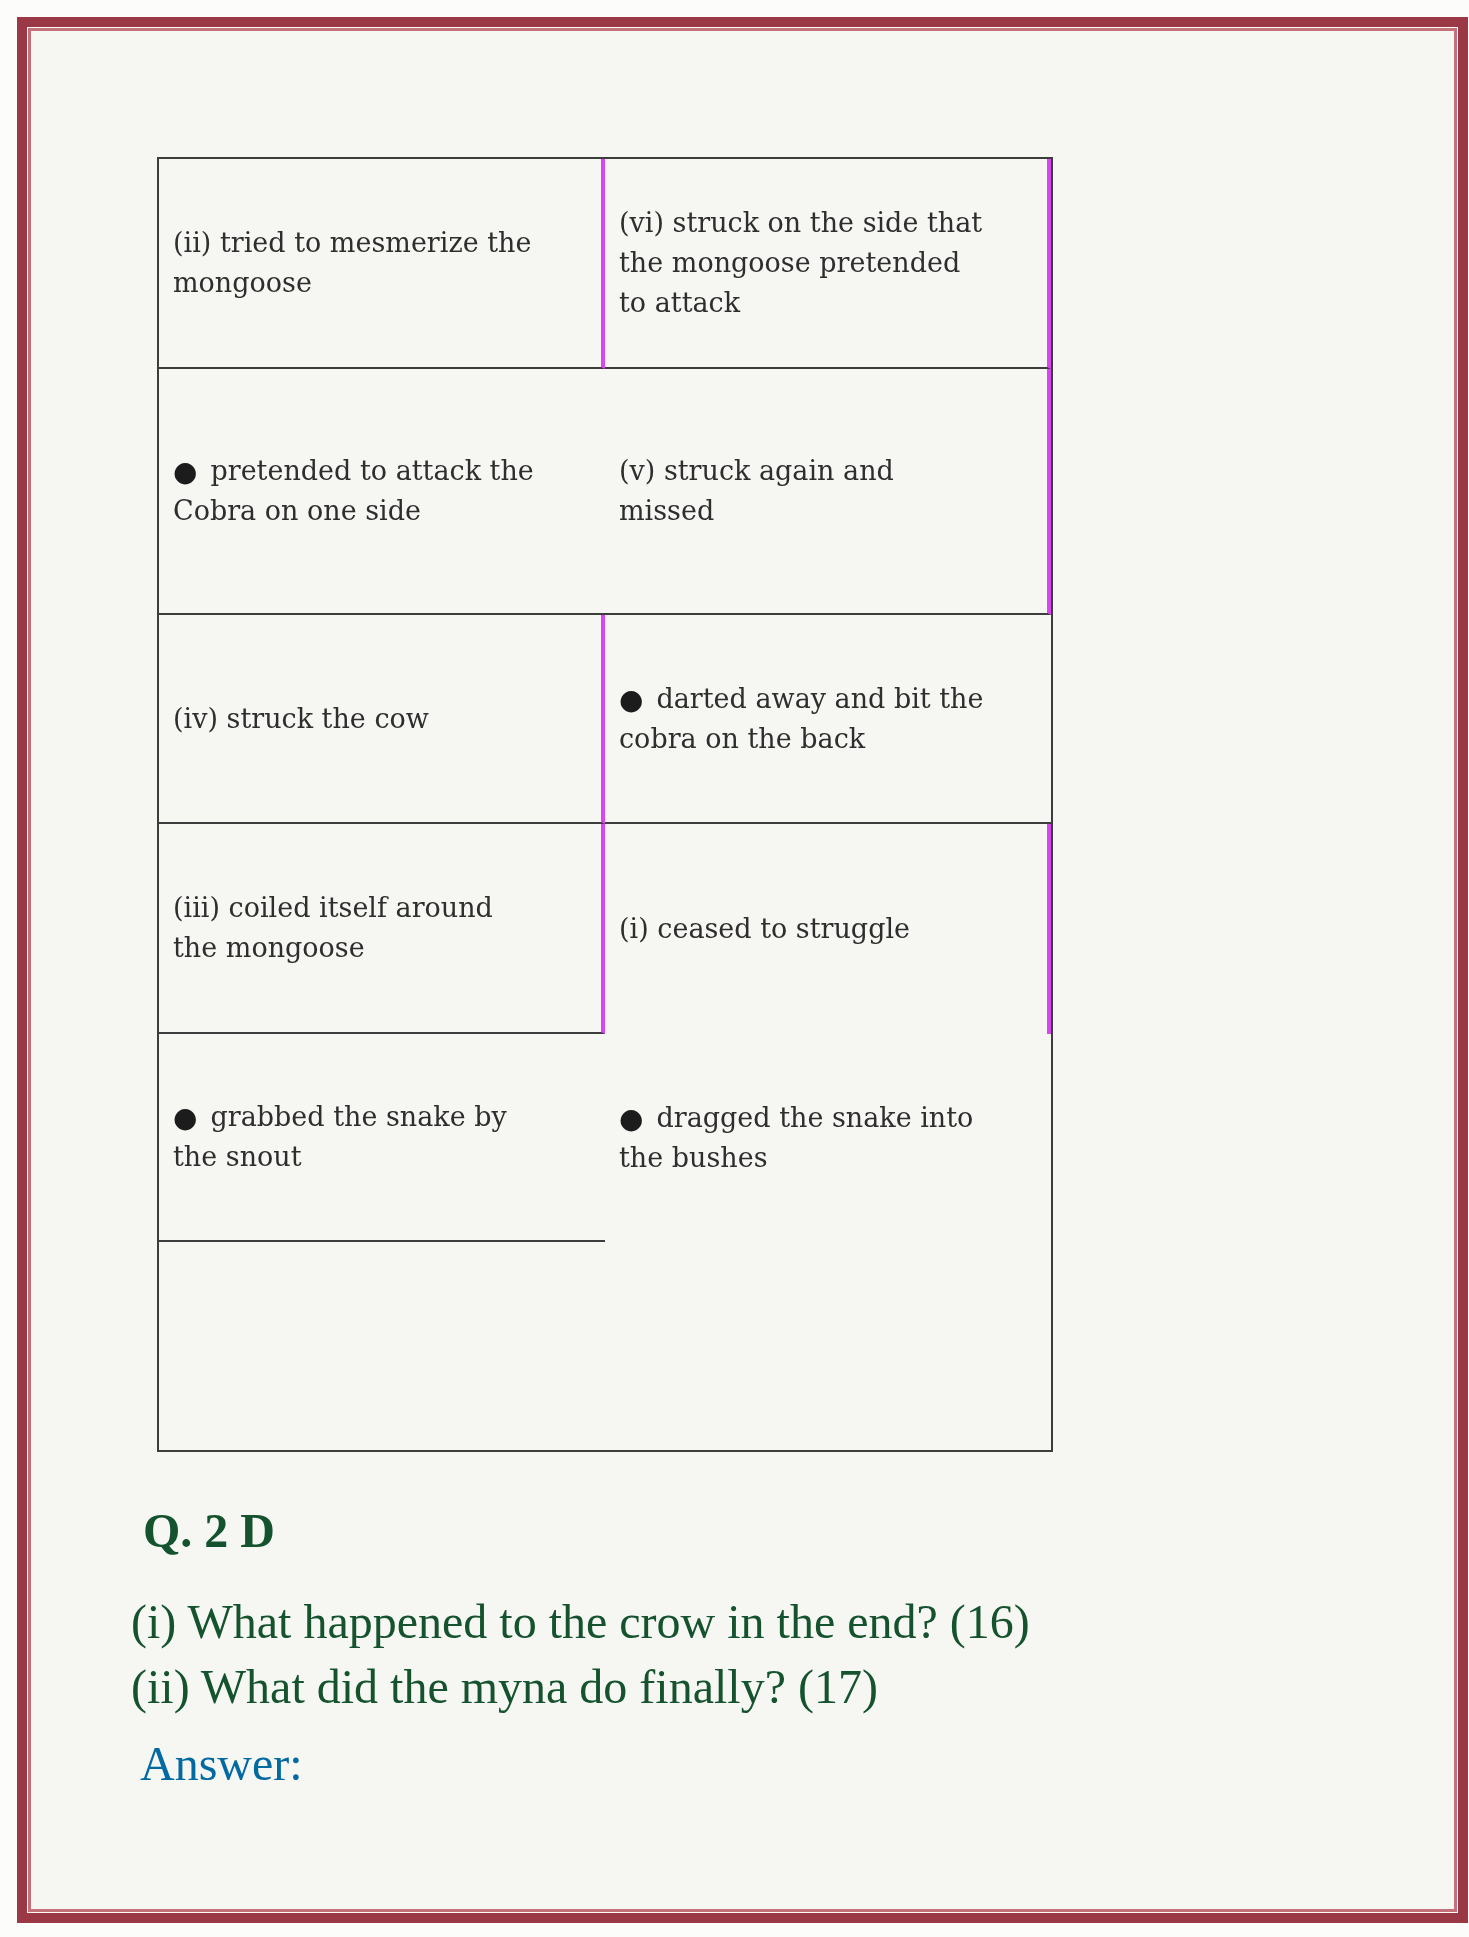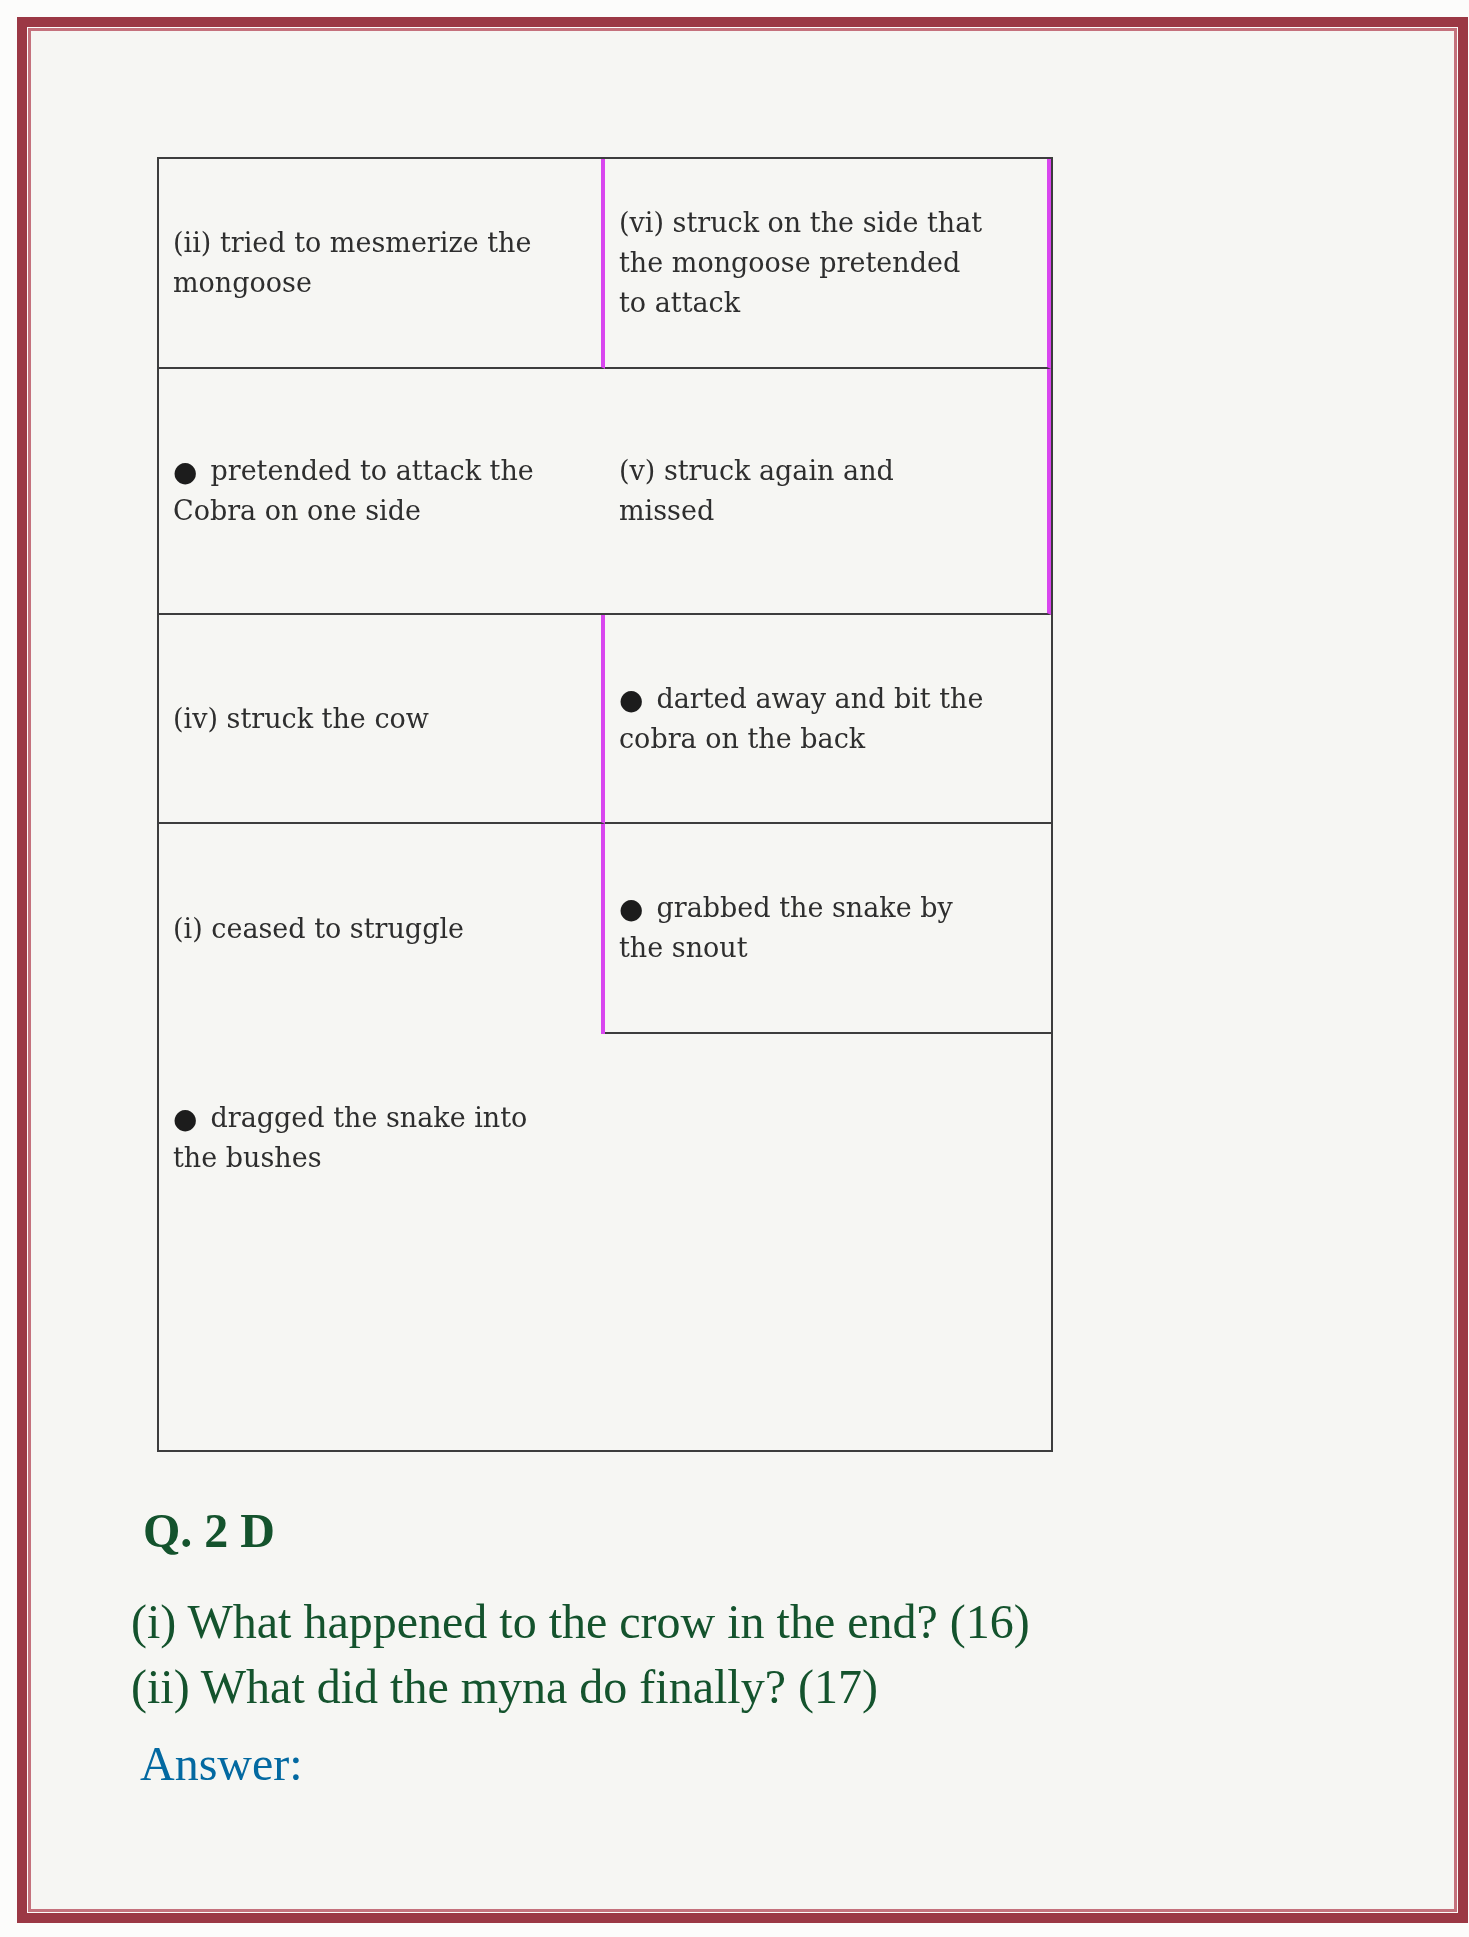--- a/index.html
+++ b/index.html
@@ -143,6 +143,12 @@
       </div>
     </div>
 
+    <div class="cell col-left">
+      <div class="cell-content">
+        <span class="cell-text">(iii) coiled itself around
+the mongoose</span>
+      </div>
+    </div>
     <div class="cell col-left row-last">
       <div class="cell-content">
         <span class="cell-text">(i) ceased to struggle</span>

